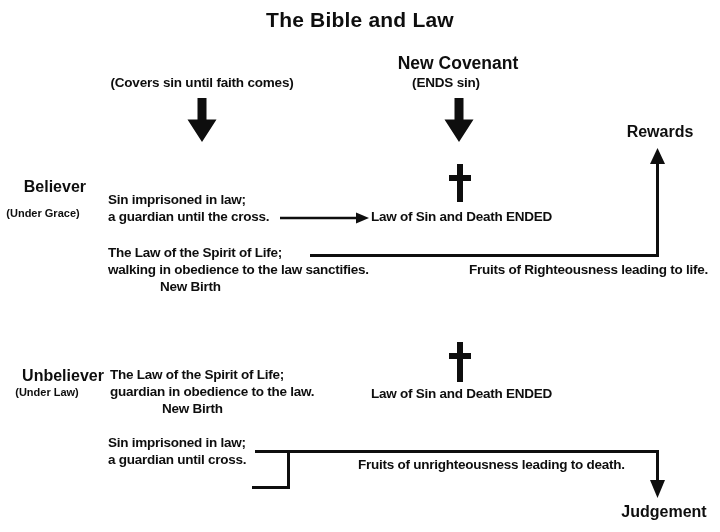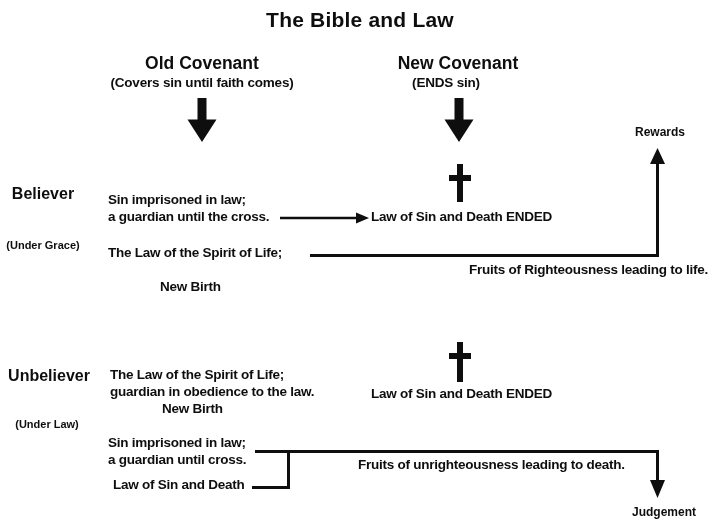--- a/index.html
+++ b/index.html
@@ -63,7 +63,6 @@
 
   <div class="abs ctr b title" style="top:8px; left:0; width:720px;">The Bible and Law</div>
 
-  <div class="abs ctr b h2" style="top:53px; left:97px; width:210px;">Old Covenant</div>
   <div class="abs ctr b h2" style="top:53px; left:352px; width:212px;">New Covenant</div>
   <div class="abs ctr b note" style="top:75px; left:77px; width:250px;">(Covers sin until faith comes)</div>
   <div class="abs ctr b note" style="top:75px; left:340px; width:212px;">(ENDS sin)</div>

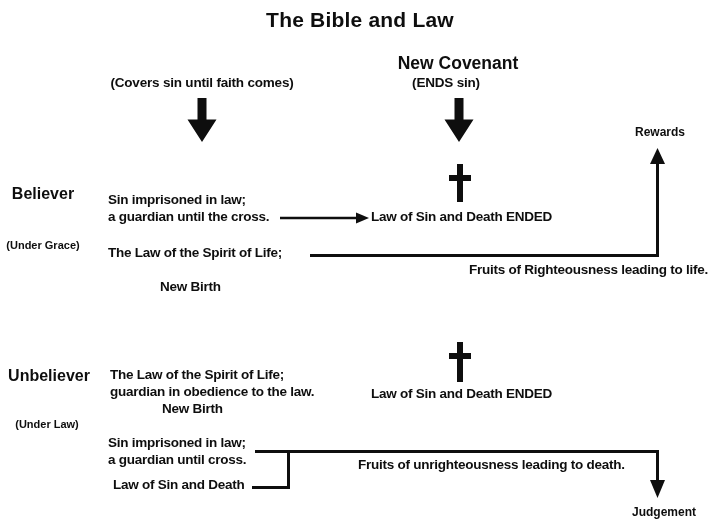--- a/index.html
+++ b/index.html
@@ -17,7 +17,7 @@
   .rowlabel { font-size: 16px; line-height: 17px; }
   .rowsub { font-size: 11px; line-height: 13px; margin-top: 32px; }
   .body { font-size: 13.5px; line-height: 17px; letter-spacing: -0.25px; white-space: nowrap; }
-  .outcome { font-size: 12px; line-height: 18px; }
+  .outcome { font-size: 16px; line-height: 18px; }
   #lines { position: absolute; top: 0; left: 0; pointer-events: none; }
   #lines .ink { fill: var(--ink, #0e0e0e); }
   #lines .stroke { stroke: var(--ink, #0e0e0e); fill: none; }

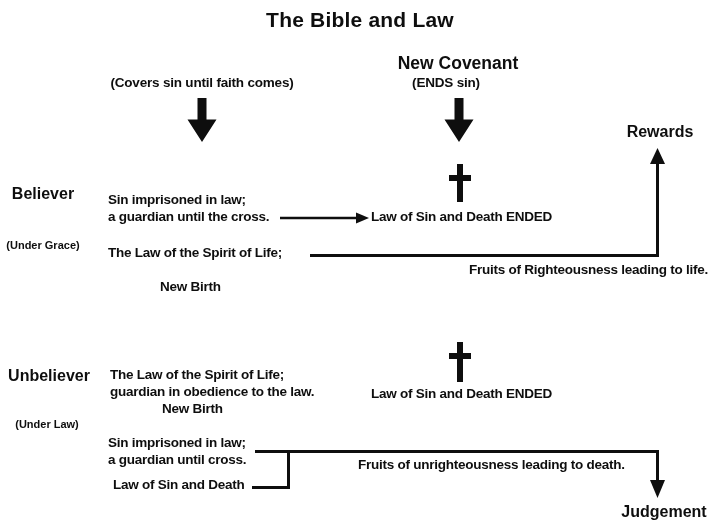--- a/index.html
+++ b/index.html
@@ -69,7 +69,7 @@
 
   <div class="abs ctr b outcome" style="top:123px; left:599px; width:122px;">Rewards</div>
 
-  <div class="abs ctr b rowlabel" style="top:185px; left:0; width:86px;">Believer</div>
+  <div class="abs ctr b rowlabel" style="top:178px; left:0; width:86px;text-align:right;">Believer</div>
   <div class="abs ctr b rowsub" style="top:207px; left:0; width:86px;">(Under Grace)</div>
 
   <div class="abs b body" style="top:191px; left:108px;">

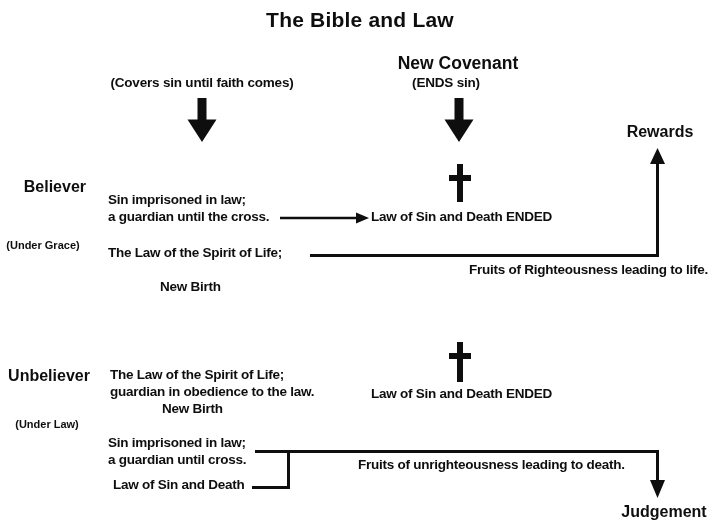--- a/index.html
+++ b/index.html
@@ -15,7 +15,7 @@
   .h2 { font-size: 17.5px; line-height: 20px; }
   .note { font-size: 13.5px; line-height: 16px; letter-spacing: -0.2px; }
   .rowlabel { font-size: 16px; line-height: 17px; }
-  .rowsub { font-size: 11px; line-height: 13px; margin-top: 32px; }
+  .rowsub { font-size: 11px; line-height: 13px; }
   .body { font-size: 13.5px; line-height: 17px; letter-spacing: -0.25px; white-space: nowrap; }
   .outcome { font-size: 16px; line-height: 18px; }
   #lines { position: absolute; top: 0; left: 0; pointer-events: none; }

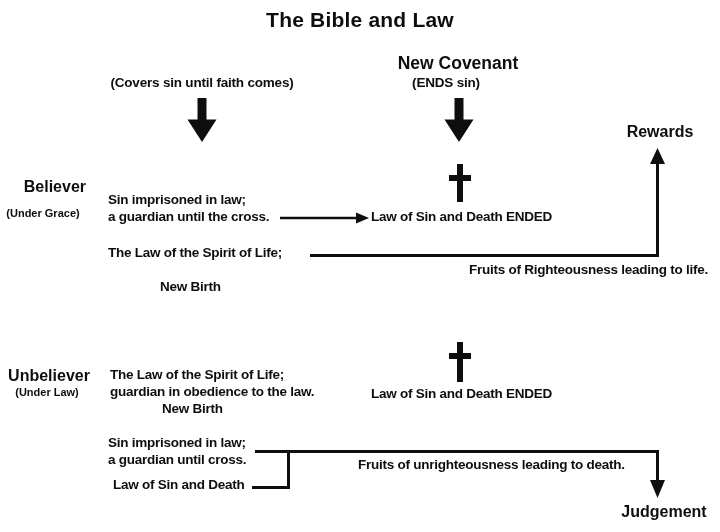--- a/index.html
+++ b/index.html
@@ -81,6 +81,7 @@
 
   <div class="abs b body" style="top:244px; left:108px;">
     <div>The Law of the Spirit of Life;</div>
+    <div>walking in obedience to the law sanctifies.</div>
   </div>
   <div class="abs b body" style="top:278px; left:160px;">New Birth</div>
 

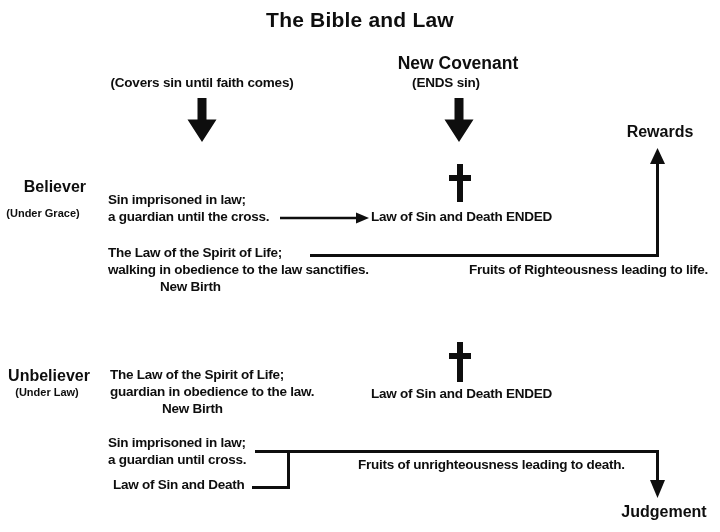--- a/index.html
+++ b/index.html
@@ -87,7 +87,7 @@
 
   <div class="abs b body" style="top:261px; left:433px;padding-left:36px;">Fruits of Righteousness leading to life.</div>
 
-  <div class="abs ctr b rowlabel" style="top:367px; left:2px; width:94px;">Unbeliever</div>
+  <div class="abs ctr b rowlabel" style="top:367px; left:16px; width:94px;">Unbeliever</div>
   <div class="abs ctr b rowsub" style="top:386px; left:0; width:94px;">(Under Law)</div>
 
   <div class="abs b body" style="top:366px; left:110px;">

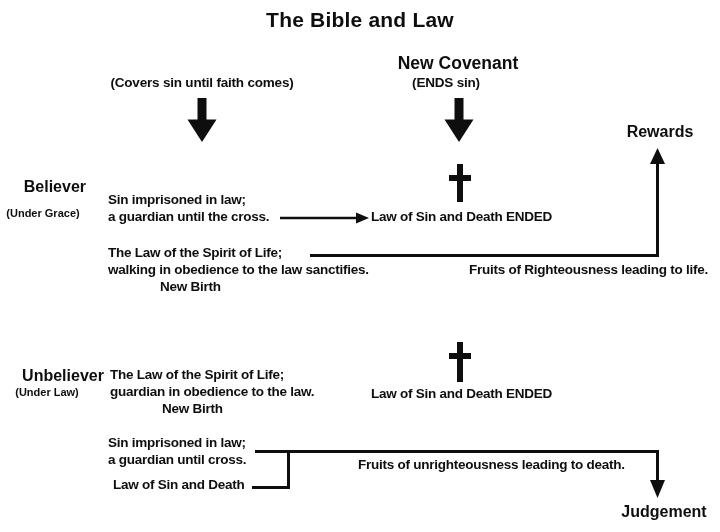--- a/index.html
+++ b/index.html
@@ -102,7 +102,6 @@
     <div>Sin imprisoned in law;</div>
     <div>a guardian until cross.</div>
   </div>
-  <div class="abs b body" style="top:476px; left:113px;">Law of Sin and Death</div>
 
   <div class="abs b body" style="top:456px; left:358px;">Fruits of unrighteousness leading to death.</div>
 

